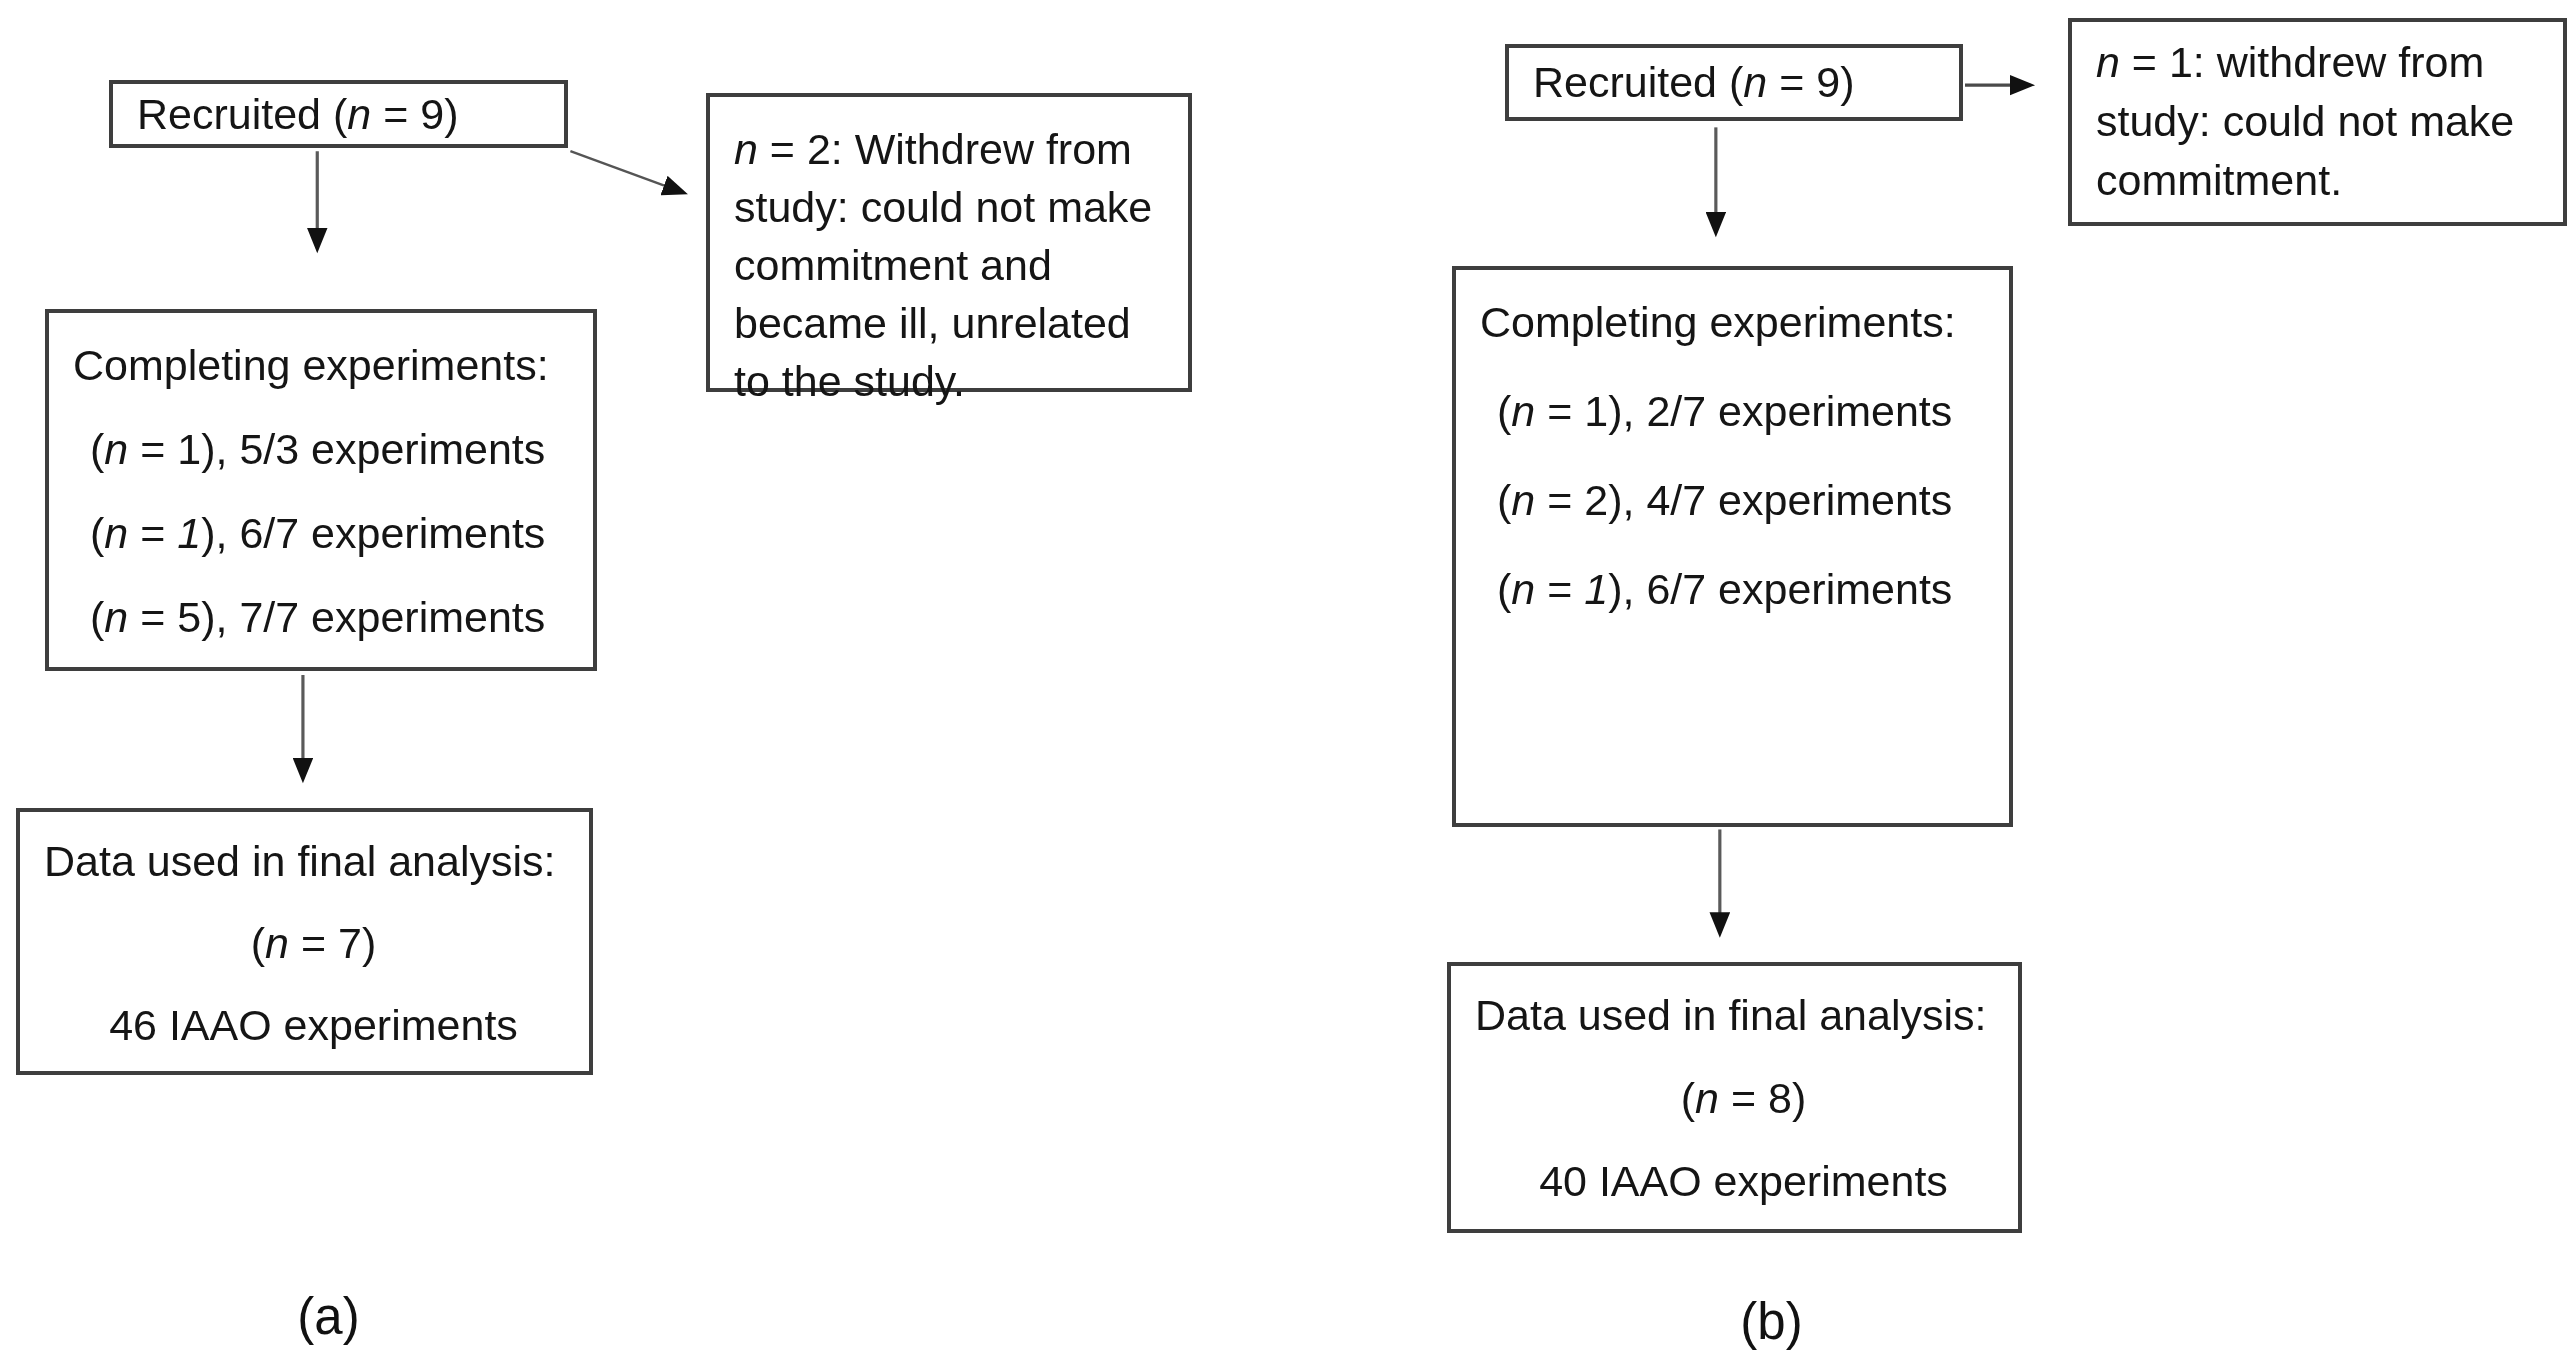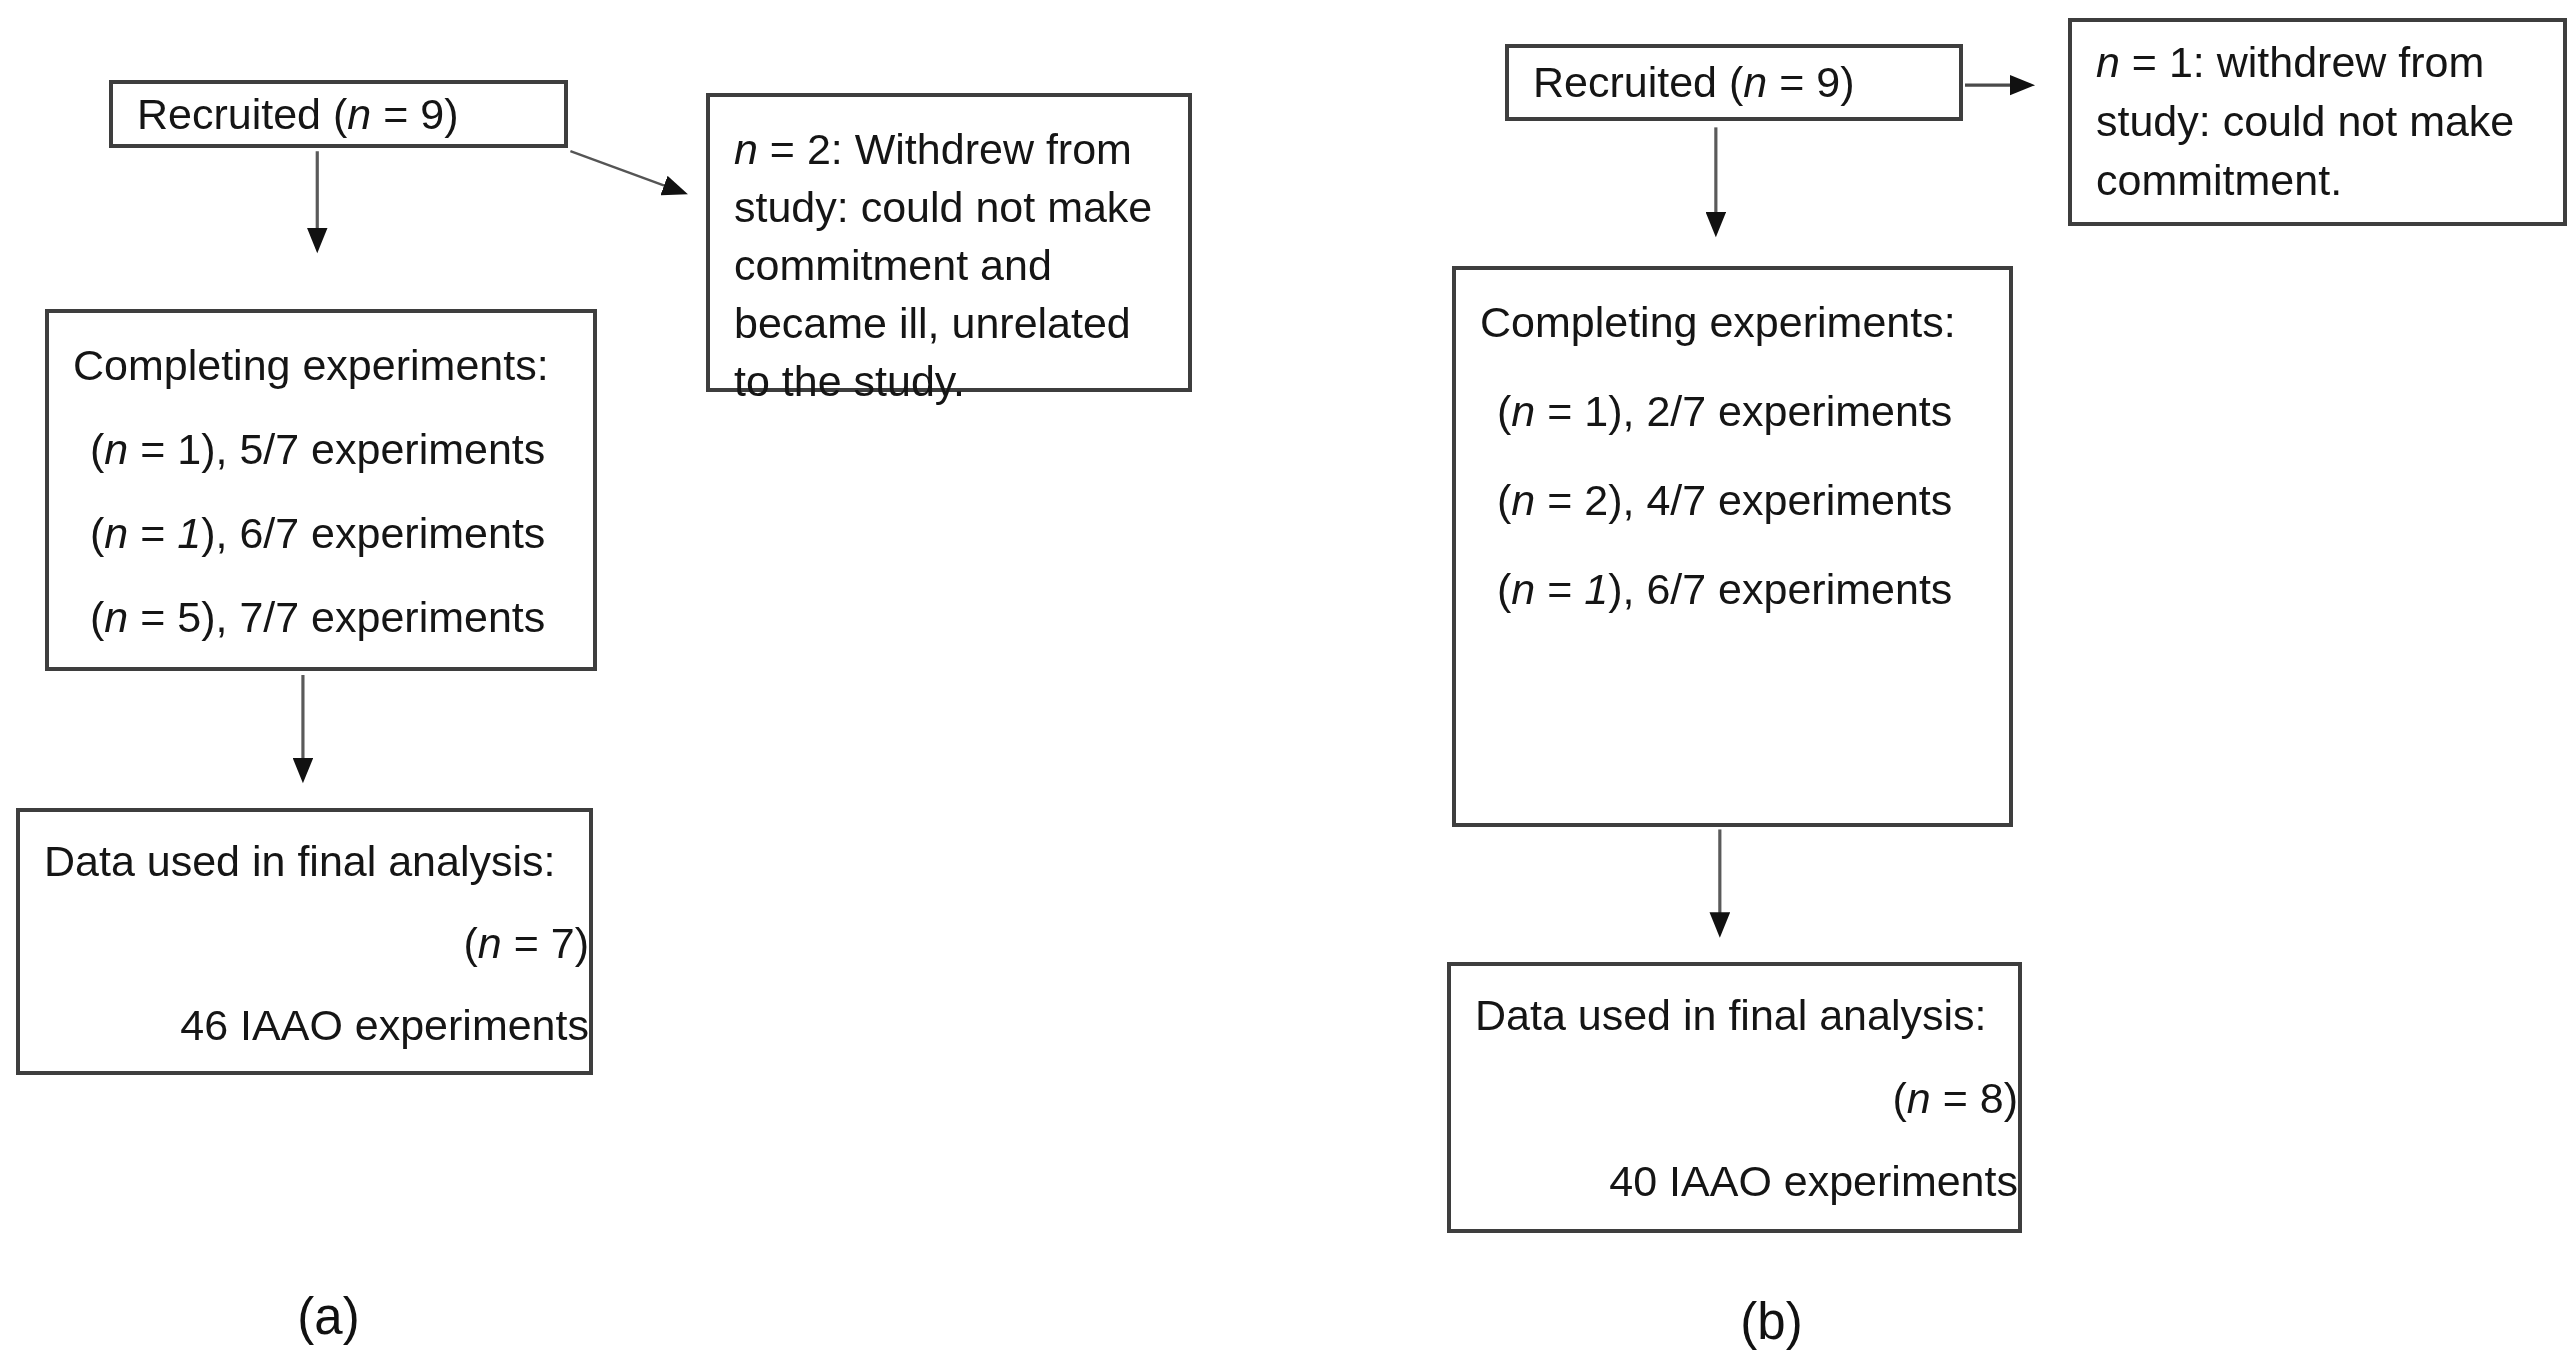--- a/index.html
+++ b/index.html
@@ -64,7 +64,7 @@
 
   <div class="box" id="completing-a">
     <div class="line"><span>Completing experiments:</span></div>
-    <div class="line indent"><span>(</span><span class="it">n</span><span> = 1), 5/7 experiments</span></div>
+    <div class="line indent"><span>(</span><span class="it">n</span><span> = 1), 5/3 experiments</span></div>
     <div class="line indent"><span>(</span><span class="it">n</span><span> = </span><span class="it">1</span><span>), 6/7 experiments</span></div>
     <div class="line indent"><span>(</span><span class="it">n</span><span> = 5), 7/7 experiments</span></div>
   </div>

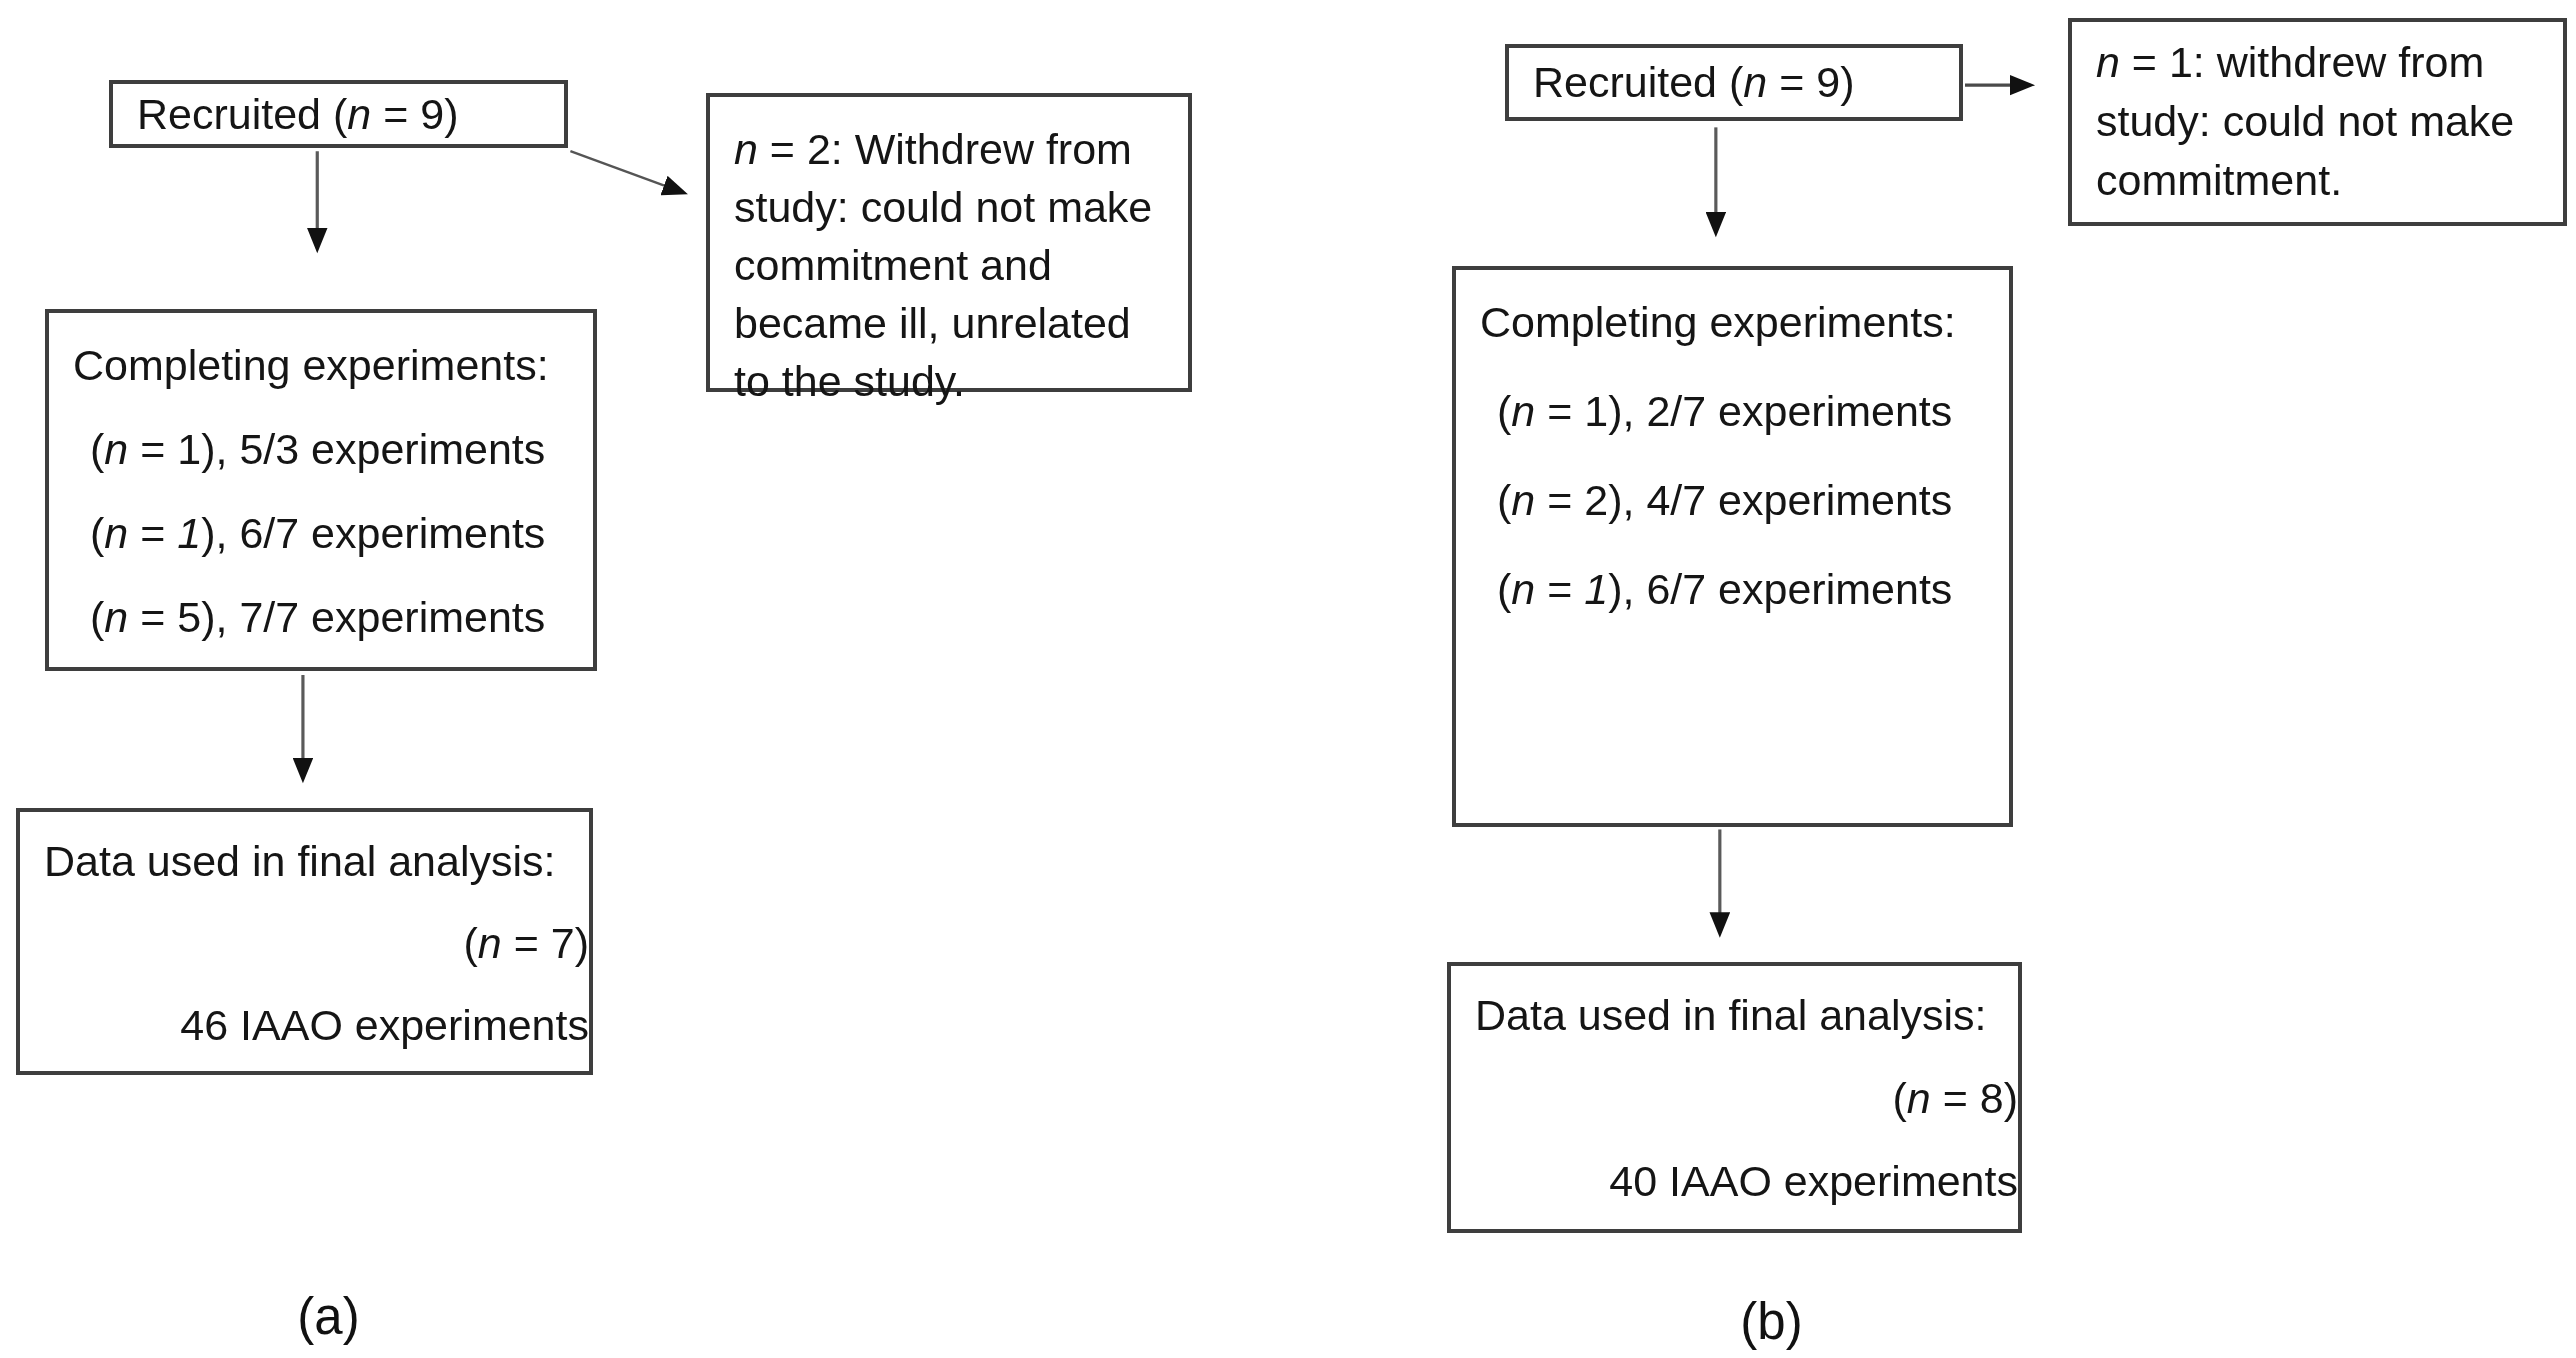--- a/index.html
+++ b/index.html
@@ -14,7 +14,7 @@
   }
   .line{padding-left:24px;}
   .indent{padding-left:41px;}
-  .center{text-align:right;padding-left:18px;}
+  .center{text-align:center;padding-left:18px;}
   .it{font-style:italic;}
   .caption{position:absolute;font-size:51px;color:#111;}
   .arrows{position:absolute;left:0;top:0;}

